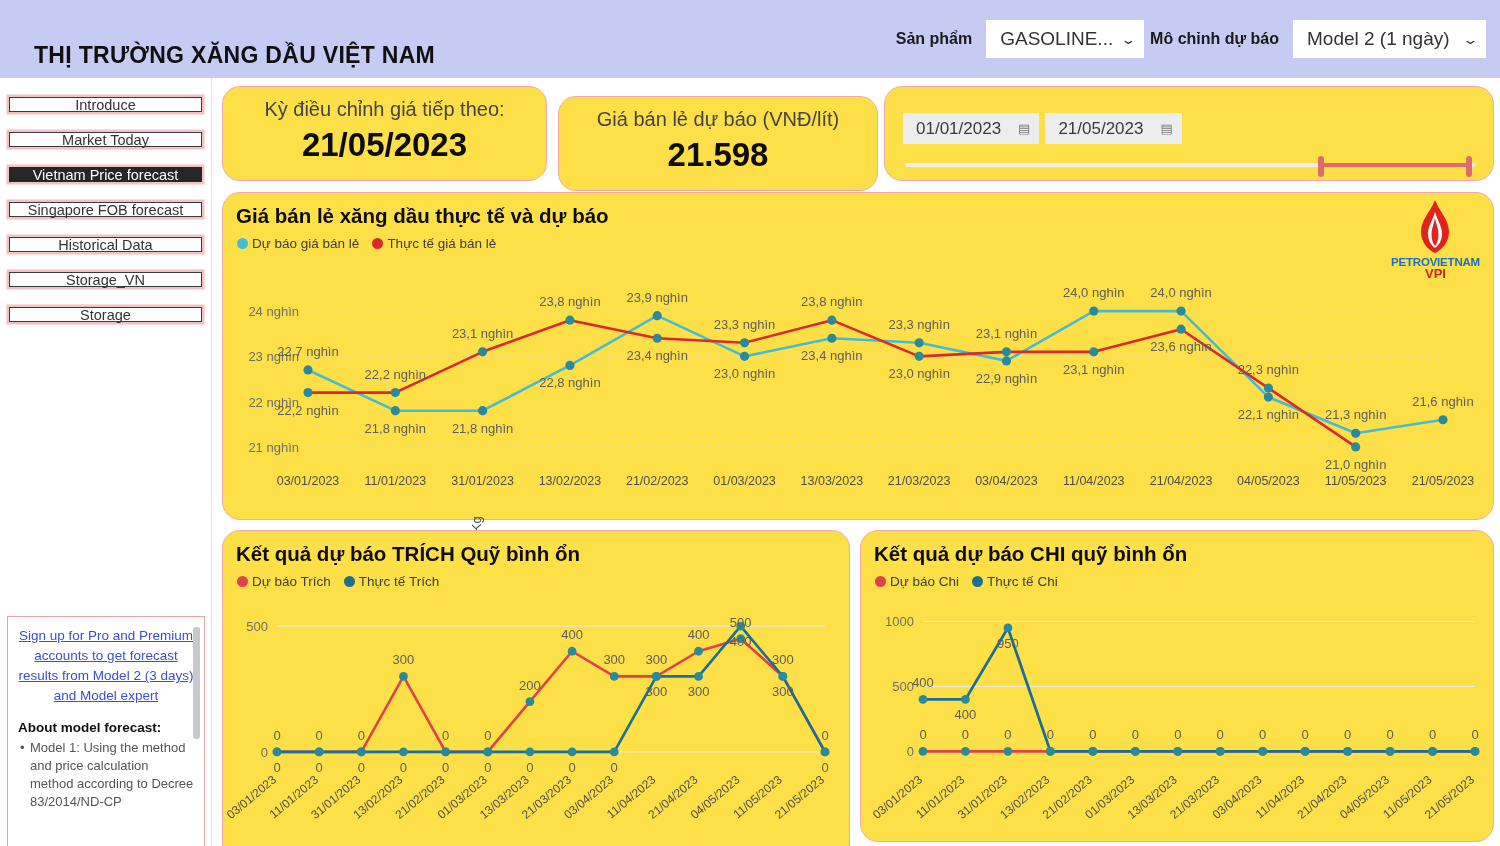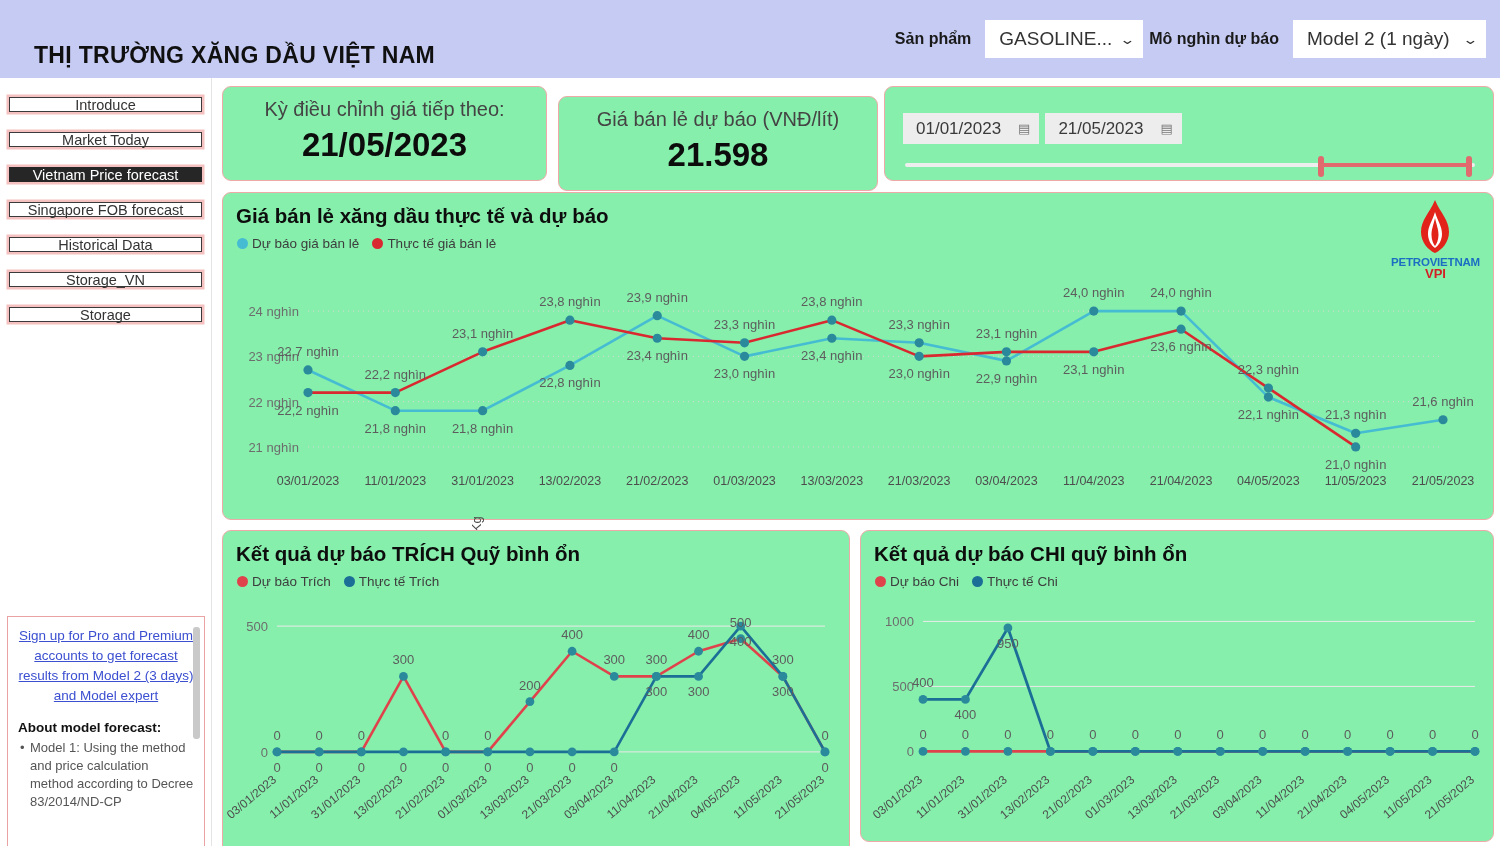--- a/index.html
+++ b/index.html
@@ -122,7 +122,7 @@
         <span>GASOLINE...</span>
         <span class="chev">⌄</span>
       </div>
-      <span class="hdr-label">Mô nghìn dự báo</span>
+      <span class="hdr-label">Mô chỉnh dự báo</span>
       <div class="hdr-select wide">
         <span>Model 2 (1 ngày)</span>
         <span class="chev">⌄</span>

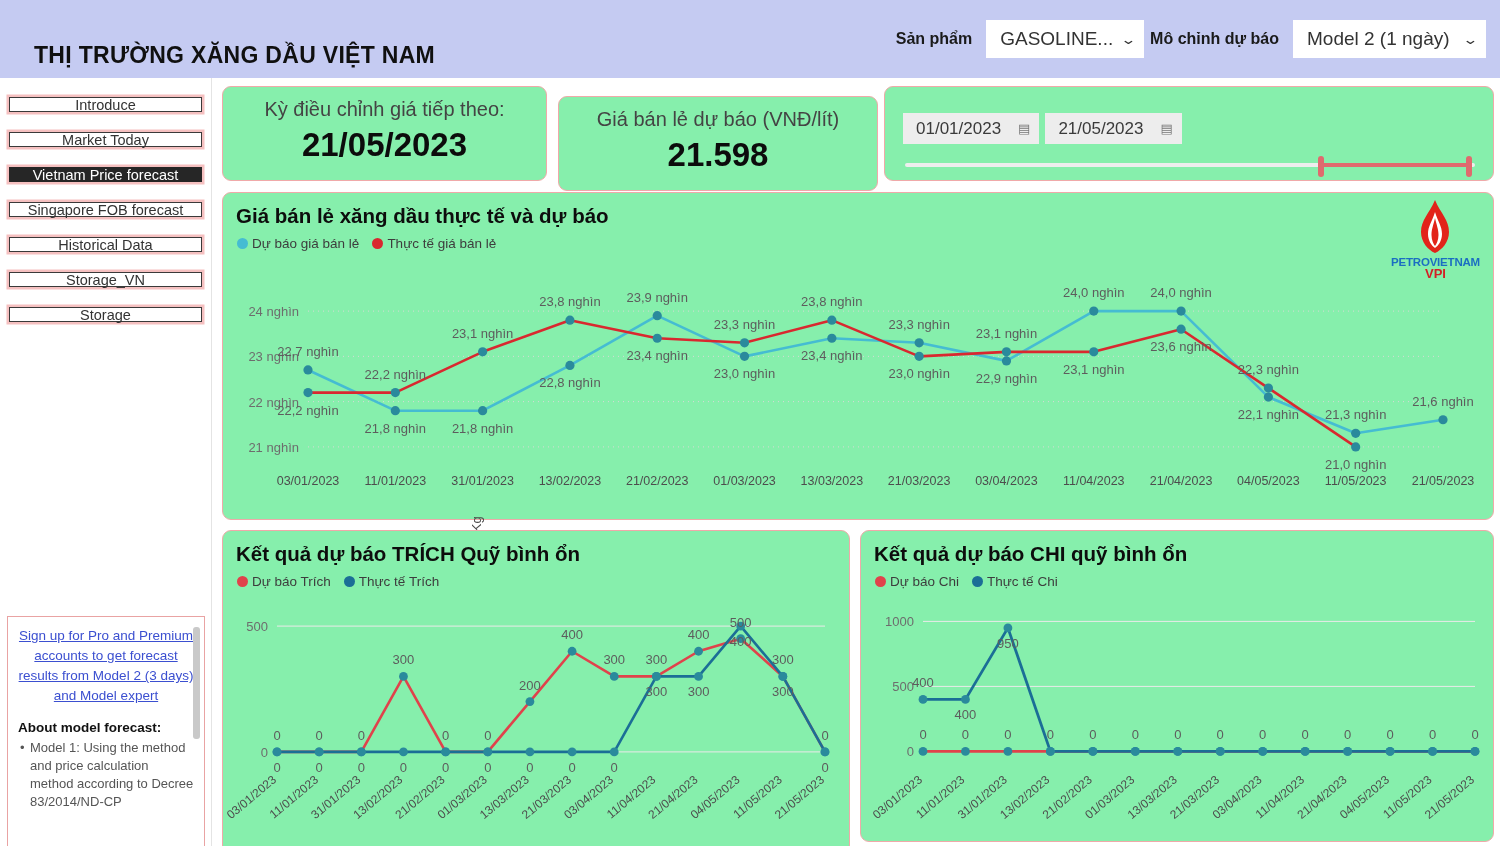--- a/index.html
+++ b/index.html
@@ -64,8 +64,8 @@
 
   
   .card {
-    position: absolute; background: #86efac;
-    border: 1px solid #f0a9a9; border-radius: 9px;
+    position: absolute; background: #fde047;
+    border: 1px solid #f0a9a9; border-radius: 18px;
   }
   .kpi1 { left: 222px; top: 86px; width: 325px; height: 95px; }
   .kpi2 { left: 558px; top: 86px; width: 320px; height: 95px; margin-top: 10px; }

